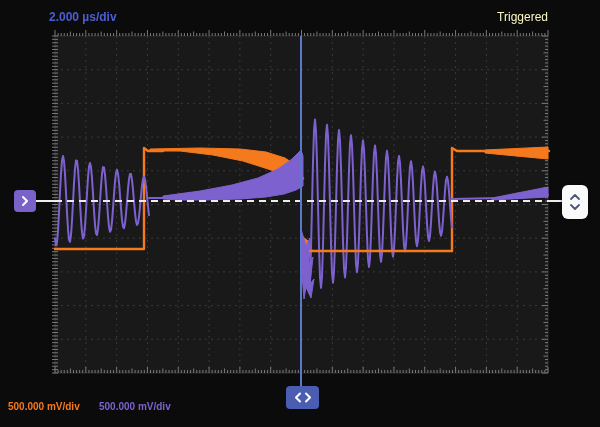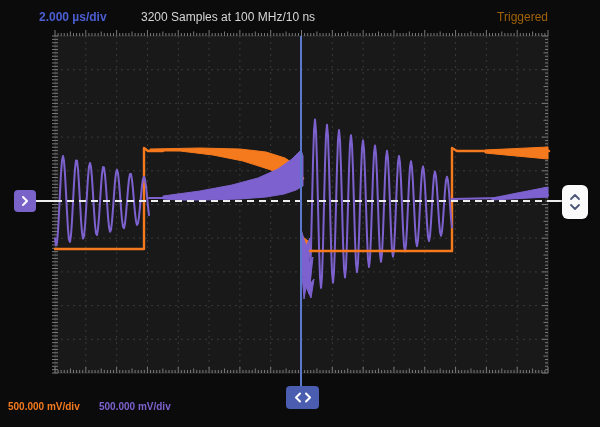--- a/index.html
+++ b/index.html
@@ -6,7 +6,7 @@
   #app{position:relative;width:600px;height:427px;background:#0b0b0c;overflow:hidden;
        font-family:"Liberation Sans",sans-serif;}
   .hdr-text{position:absolute;top:10px;font-size:12px;line-height:14px;white-space:nowrap;}
-  #timebase{left:39px;font-weight:bold;}
+  #timebase{left:49px;font-weight:bold;}
   #samples{left:141px;}
   #trigstatus{right:52px;}
   .ftr-text{position:absolute;top:400px;font-size:10px;font-weight:bold;line-height:14px;white-space:nowrap;}

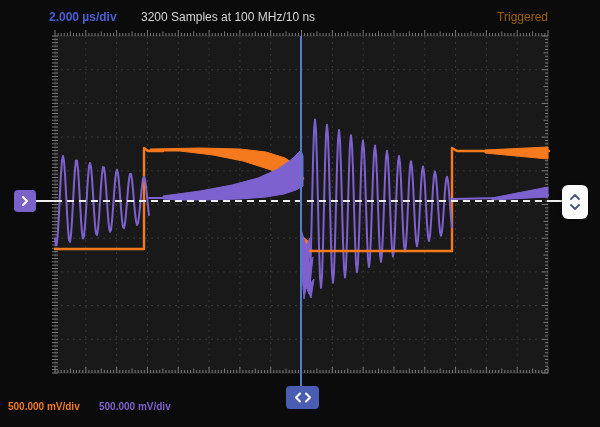--- a/index.html
+++ b/index.html
@@ -26,7 +26,6 @@
 <div id="app">
 
   <div id="timebase" class="hdr-text" style="color: rgb(76, 94, 211);">2.000 µs/div</div>
-  <div id="samples" class="hdr-text" style="color: rgb(214, 214, 214);">3200 Samples at 100 MHz/10 ns</div>
   <div id="trigstatus" class="hdr-text" style="color: #a16207;">Triggered</div>
 
   <svg class="scope" width="600" height="427" viewBox="0 0 600 427">

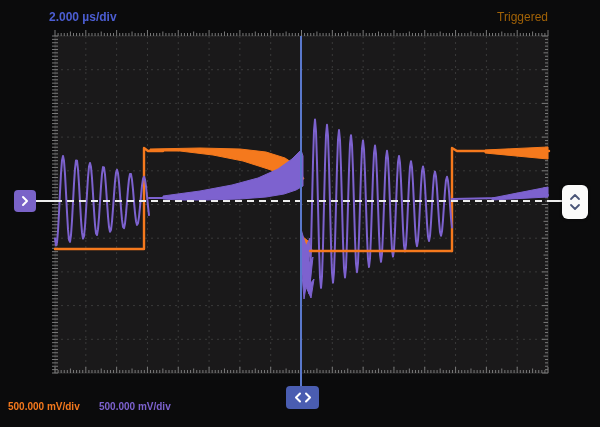--- a/index.html
+++ b/index.html
@@ -26,7 +26,7 @@
 <div id="app">
 
   <div id="timebase" class="hdr-text" style="color: rgb(76, 94, 211);">2.000 µs/div</div>
-  <div id="trigstatus" class="hdr-text" style="color: #a16207;">Triggered</div>
+  <div id="trigstatus" class="hdr-text" style="color: #fef9c3;">Triggered</div>
 
   <svg class="scope" width="600" height="427" viewBox="0 0 600 427">
     <rect id="plotbg" x="55" y="36" width="493" height="337" fill="#1a191a" stroke="#2e2e2e"></rect>

